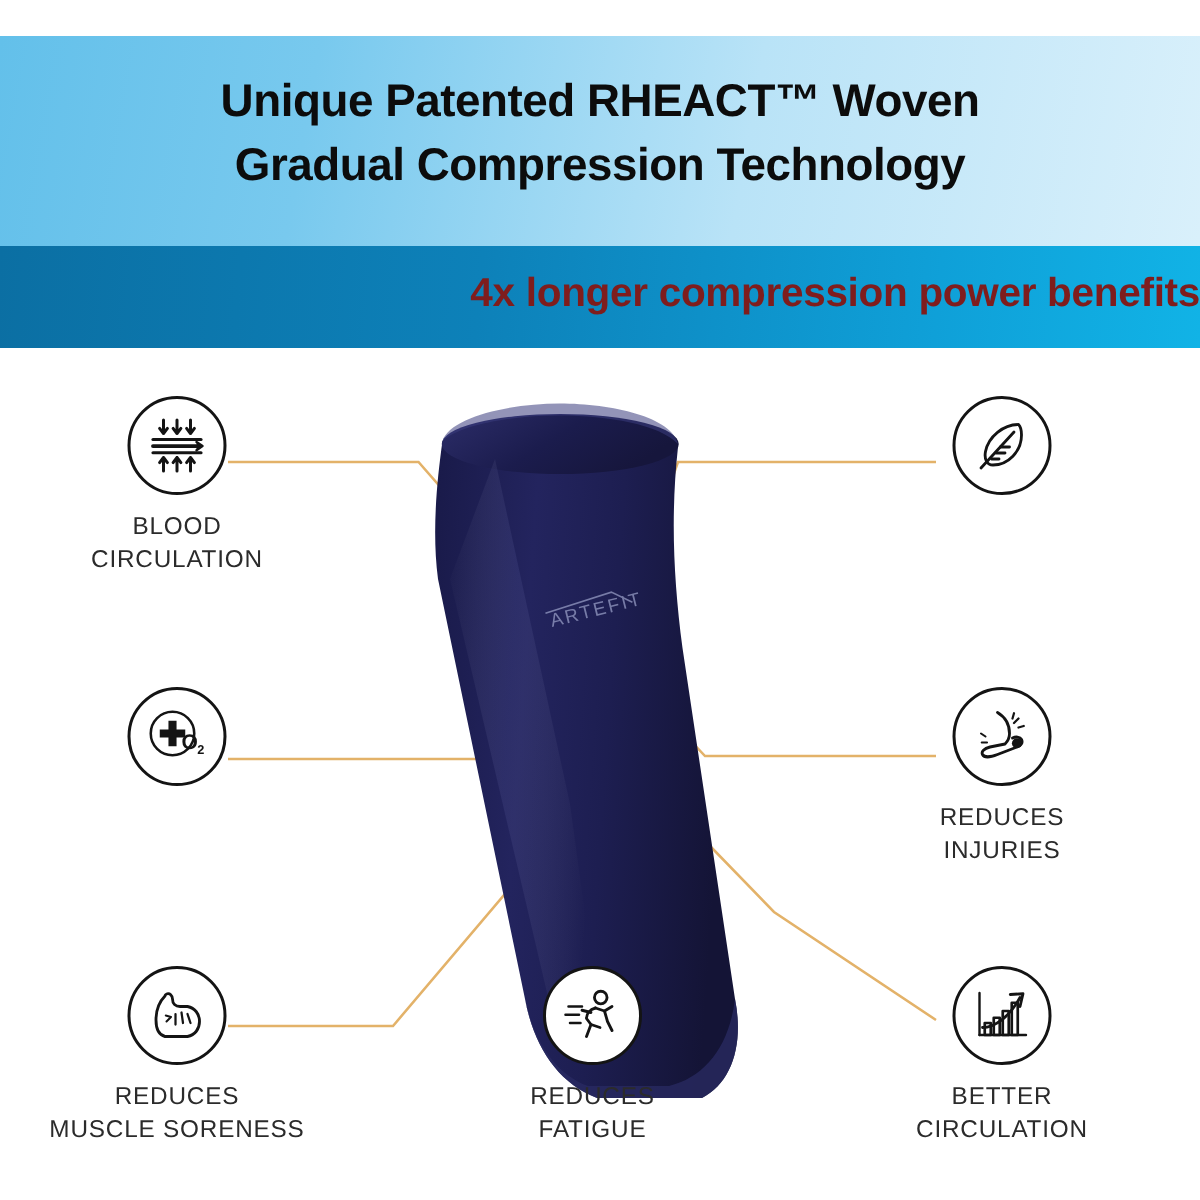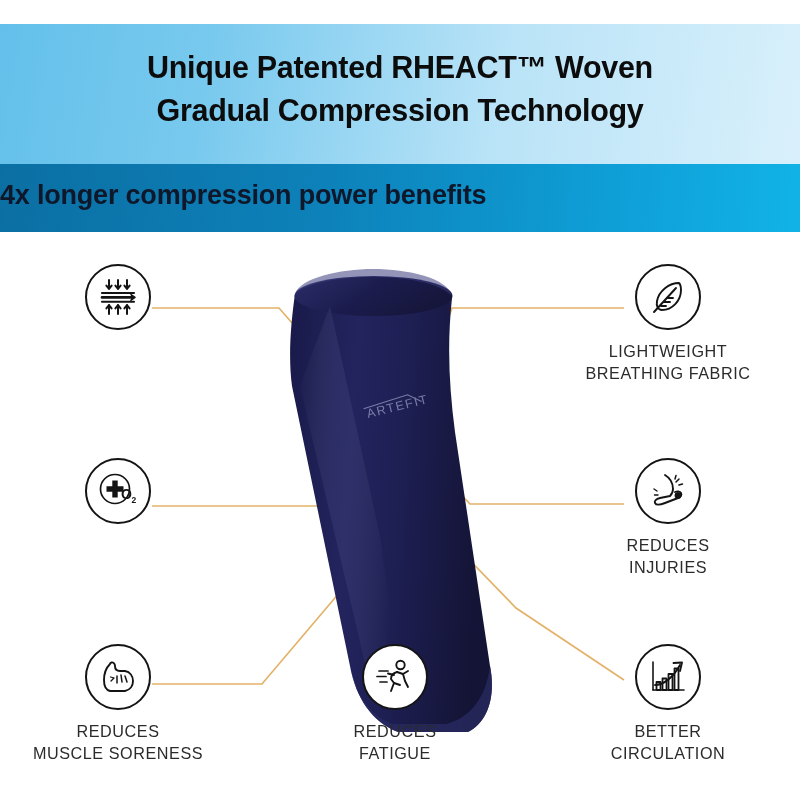--- a/index.html
+++ b/index.html
@@ -64,8 +64,8 @@
     left: 0;
     top: 156px;
     width: 800px;
-    text-align: left;
-    color: #0f172a;
+    text-align: right;
+    color: #7f1d1d;
     font-size: 27px;
     font-weight: bold;
     letter-spacing: -0.2px;

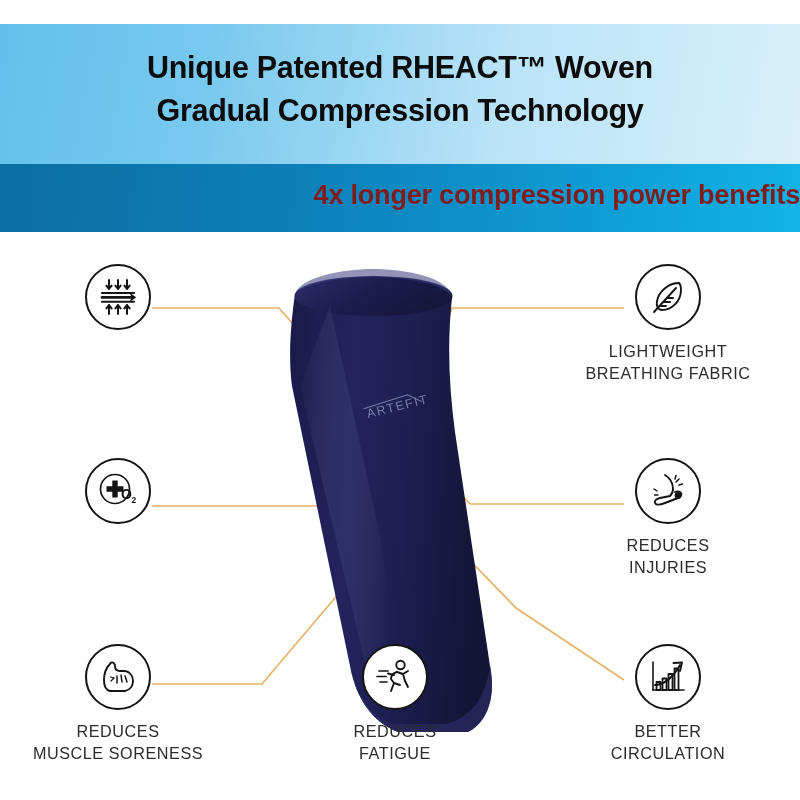--- a/index.html
+++ b/index.html
@@ -229,6 +229,8 @@
           </g>
         </svg>
       </div>
+      <div class="feature-label">BLOOD
+CIRCULATION</div>
     </div>
 
     <div class="feature" id="node-oxygen">

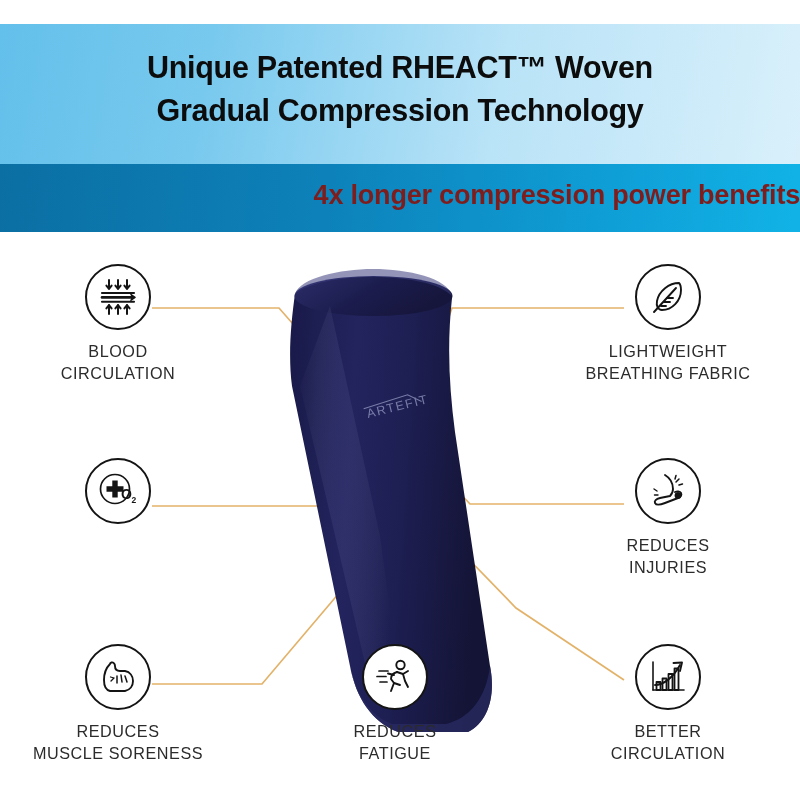--- a/index.html
+++ b/index.html
@@ -277,8 +277,6 @@
           <path d="M19,28 L25,28 M22,24 L28,24 M16,32 L21,32"></path>
         </svg>
       </div>
-      <div class="feature-label">LIGHTWEIGHT
-BREATHING FABRIC</div>
     </div>
 
     <div class="feature" id="node-injuries">

